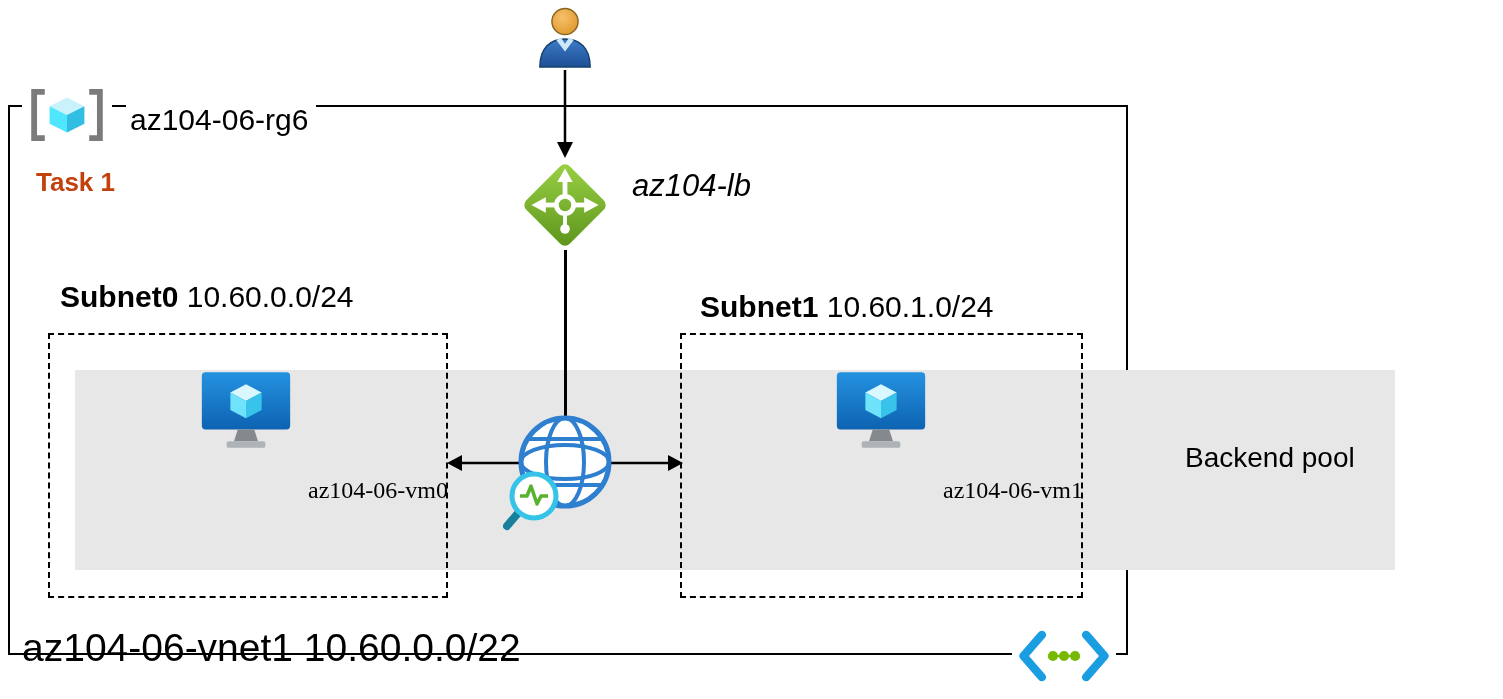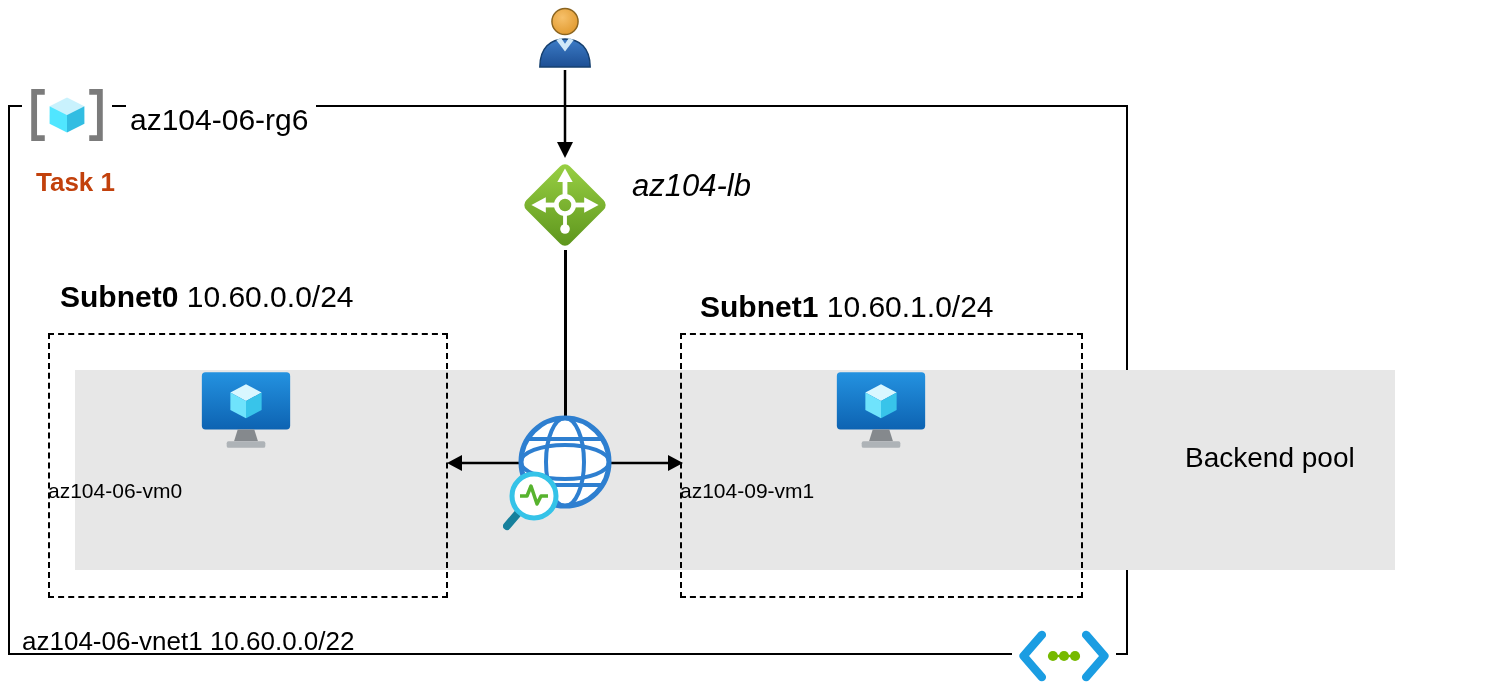--- a/index.html
+++ b/index.html
@@ -35,7 +35,7 @@
   .subnet0-label { left:60px; top:280px; }
   .subnet1-label { left:700px; top:284px;margin-top:6px; }
   .subnet-name { font-weight:bold; }
-  .vm-text { text-align:left; font-size:21px; line-height:41px; z-index:4; }
+  .vm-text { text-align:right; font-size:24px; line-height:41px; z-index:4;font-family:Liberation Serif, serif; }
   .vm0-text { left:48px; top:470px; width:400px; }
   .vm1-text { left:680px; top:470px; width:403px; }
   .backend-label { left:1185px; top:442px; font-size:28px; z-index:4; }

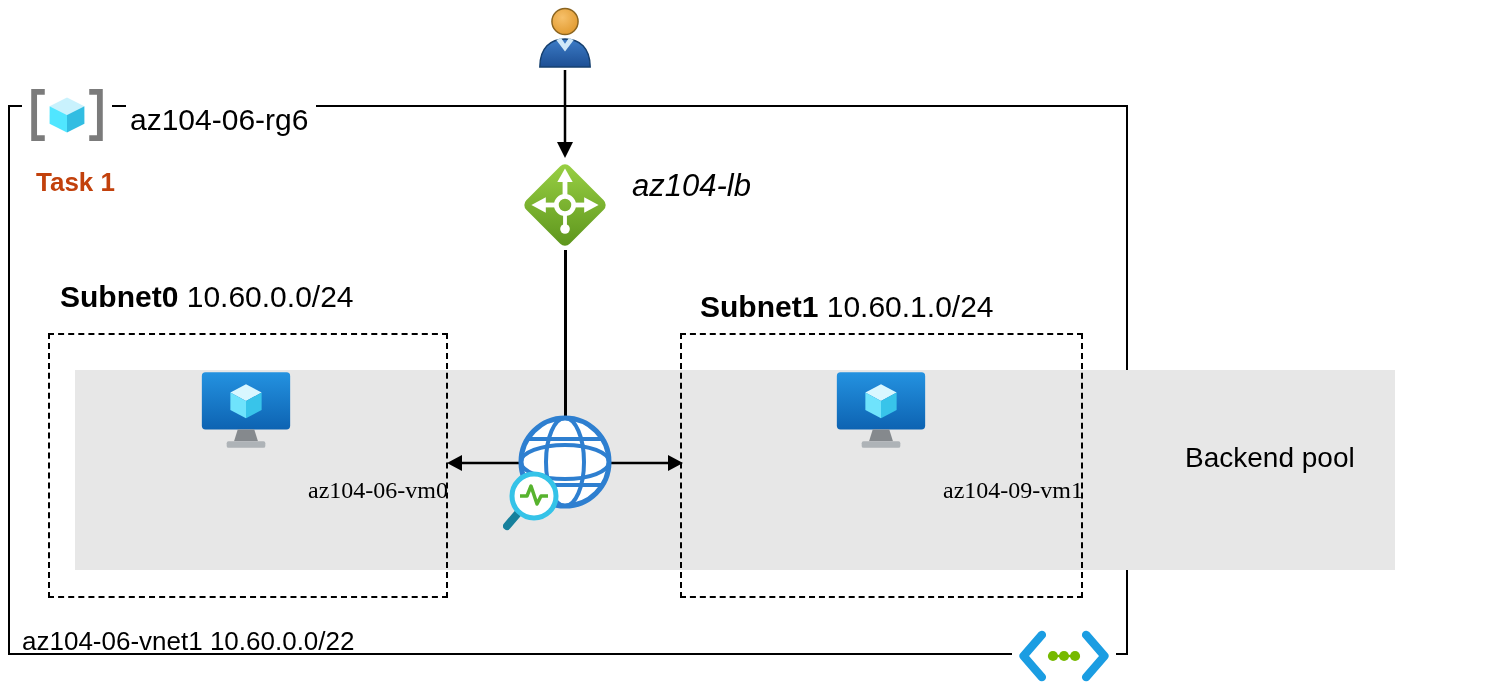--- a/index.html
+++ b/index.html
@@ -172,7 +172,7 @@
     <div>az104-06-vm0</div>
   </div>
   <div class="abs txt vm-text vm1-text">
-    <div>az104-09-vm1</div>
+    <div>az104-06-vm1</div>
   </div>
 
   <svg class="abs arrow-svg h-arrow" width="238" height="26" viewBox="0 0 238 26">

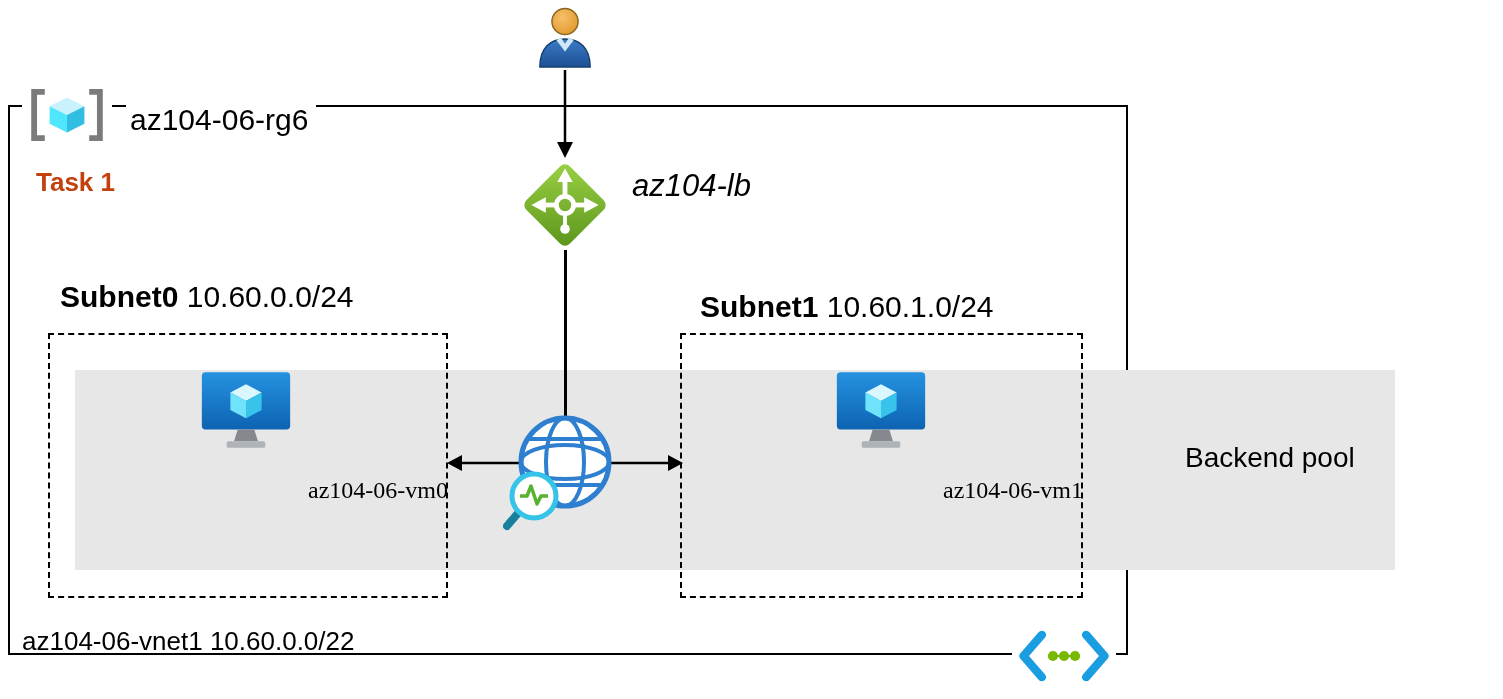--- a/index.html
+++ b/index.html
@@ -39,7 +39,7 @@
   .vm0-text { left:48px; top:470px; width:400px; }
   .vm1-text { left:680px; top:470px; width:403px; }
   .backend-label { left:1185px; top:442px; font-size:28px; z-index:4; }
-  .vnet-label { left:22px; top:626px; font-size:26px; }
+  .vnet-label { left:22px; top:626px; font-size:39px; }
 
   
   .icon { z-index:4; line-height:0; }

